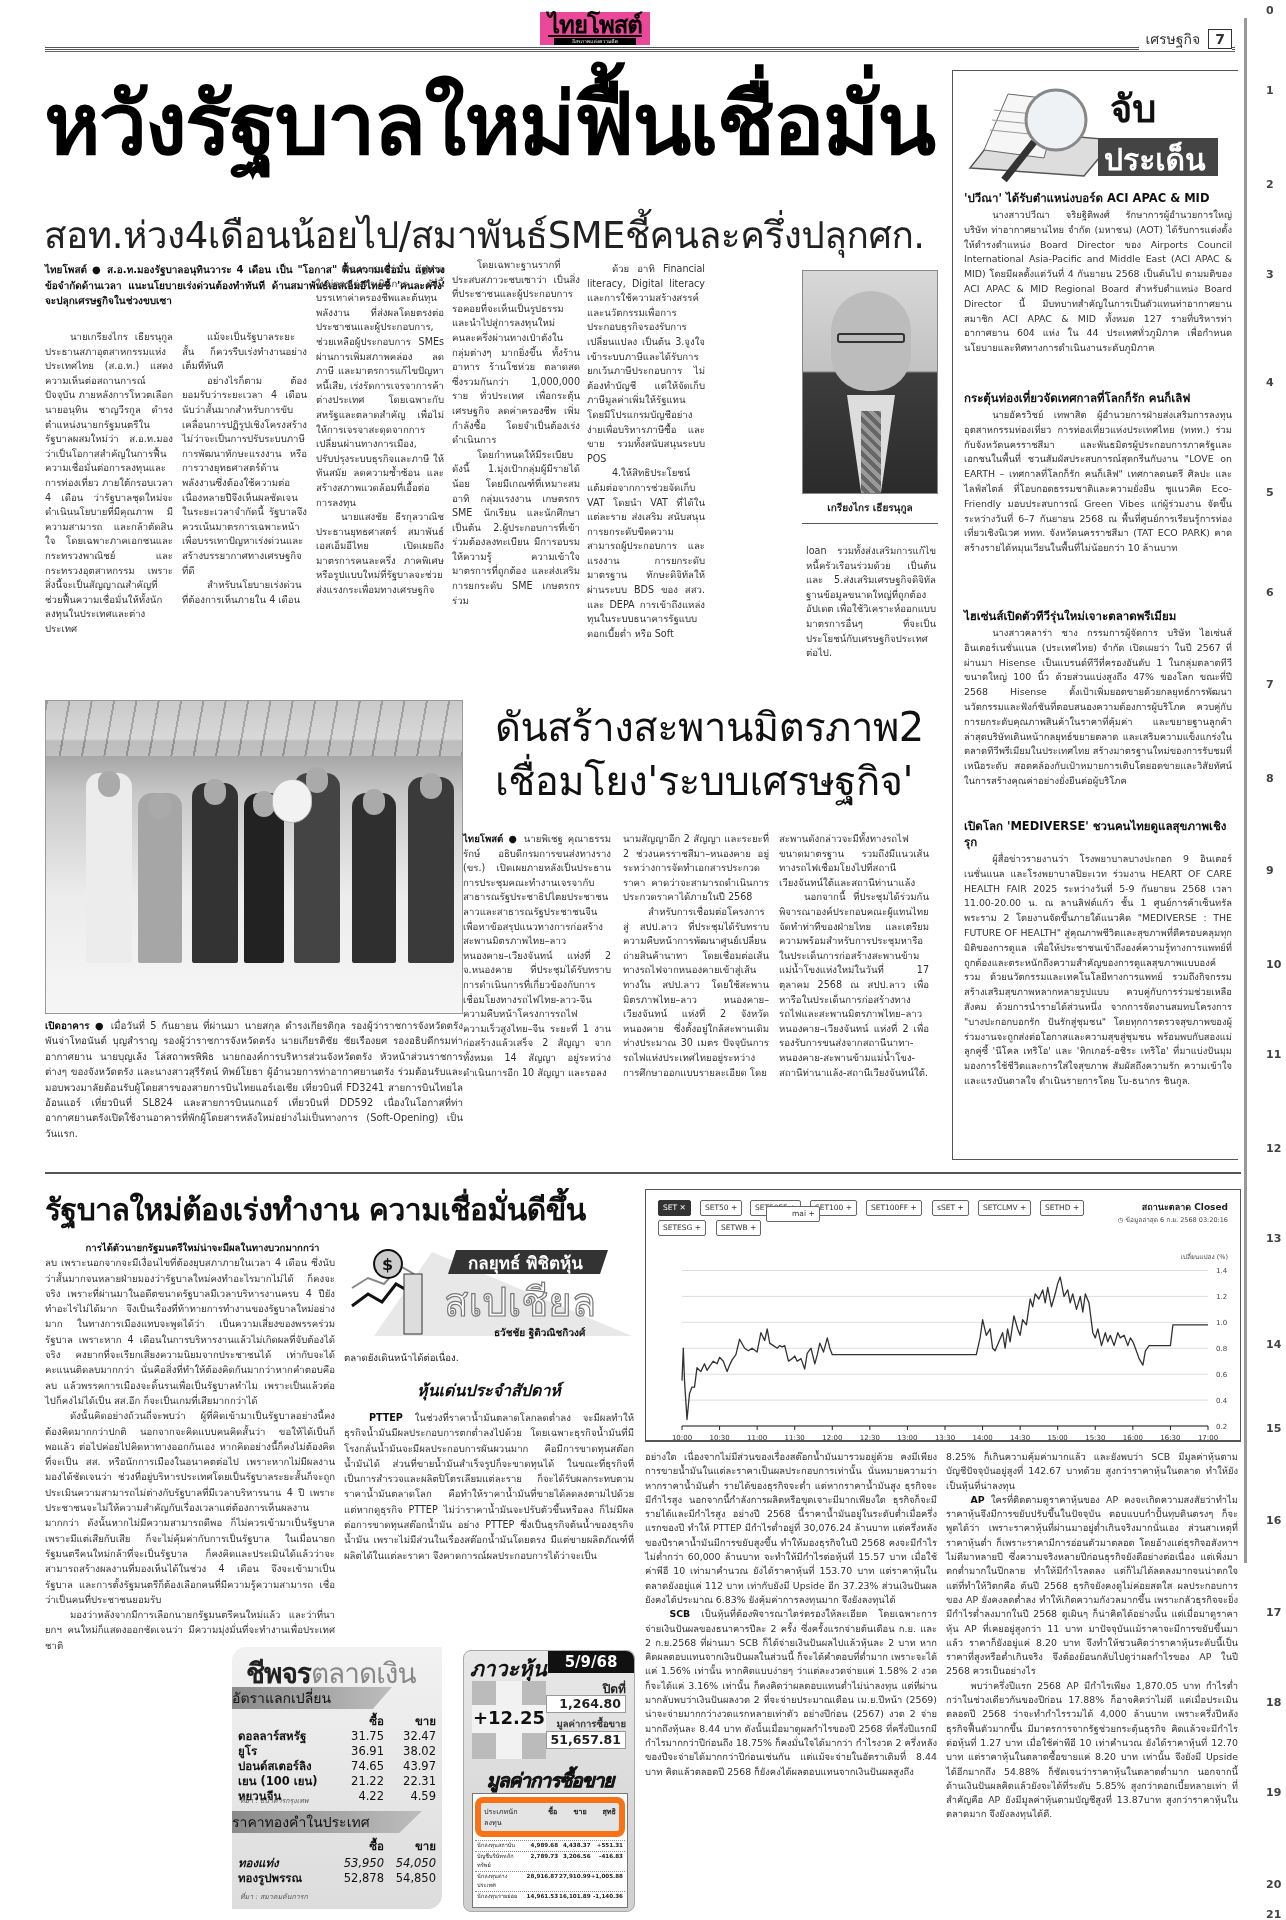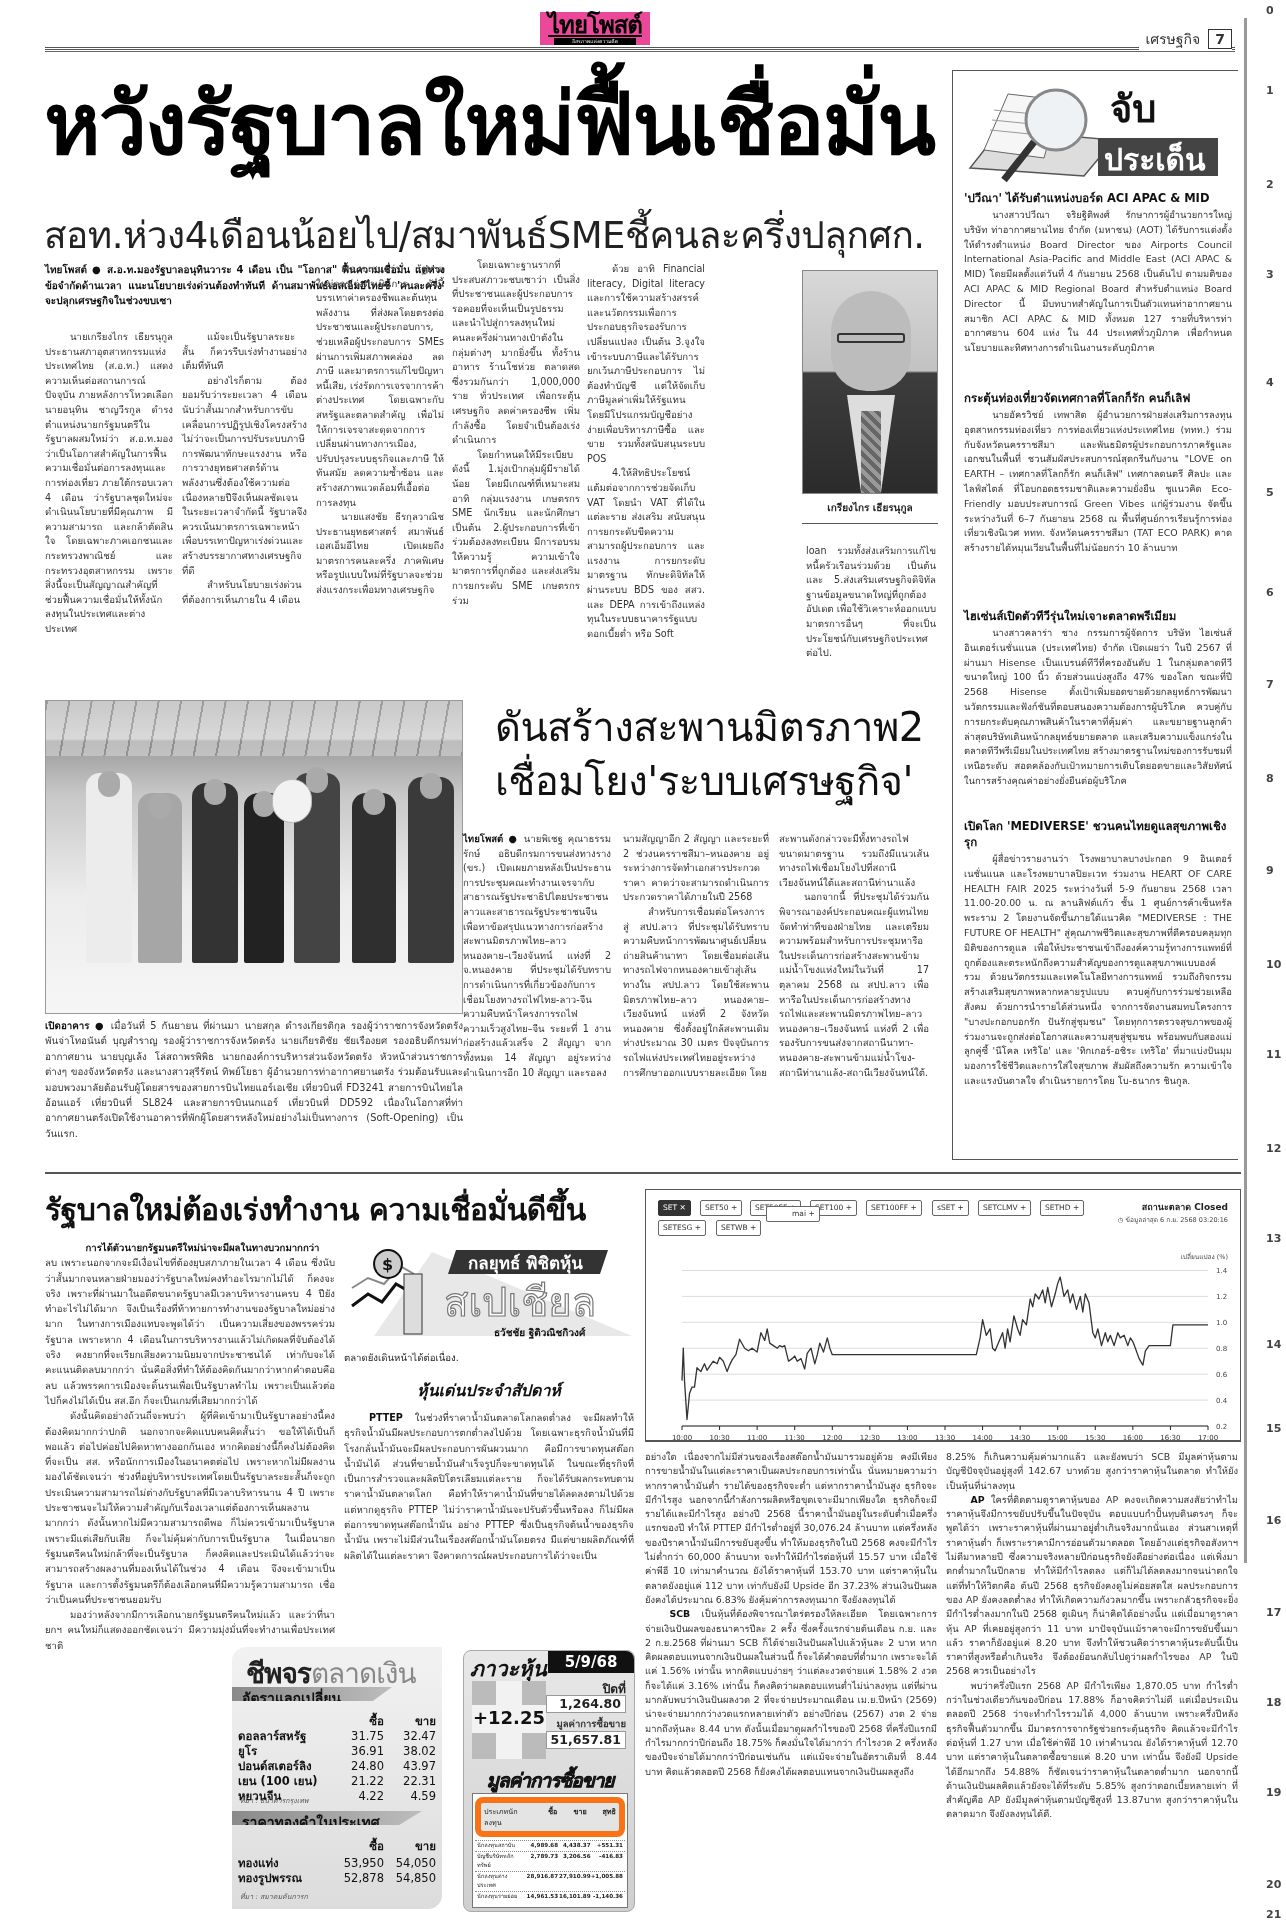--- a/index.html
+++ b/index.html
@@ -87,7 +87,7 @@
   #money { left: 232px; top: 1647px; width: 210px; height: 262px; background: linear-gradient(180deg,#f2f2f2,#dcdcdc); border-radius: 14px 0 14px 0; }
   #money-title { position: absolute; left: 14px; top: 4px; font-size: 28px; font-weight: bold; color: #222; letter-spacing: -1px; white-space: nowrap; }
   #money-title .light { color: #888; font-weight: normal; }
-  .money-band { position: absolute; left: 0; height: 14px; background: linear-gradient(90deg,#8a8a8a,#bdbdbd); clip-path: polygon(0 0,100% 0,88% 100%,0 100%); font-size: 14px; font-weight: bold; color: #111; line-height: 22px; padding-left: 10px; }
+  .money-band { position: absolute; left: 0; height: 22px; background: linear-gradient(90deg,#8a8a8a,#bdbdbd); clip-path: polygon(0 0,100% 0,88% 100%,0 100%); font-size: 14px; font-weight: normal; color: #111; line-height: 22px; }
   .money-row { position: absolute; left: 6px; width: 198px; display: flex; font-size: 11.5px; line-height: 12px; color: #111; }
   .money-row .n { flex: 1; font-weight: bold; }
   .money-row .v { width: 52px; text-align: right; }

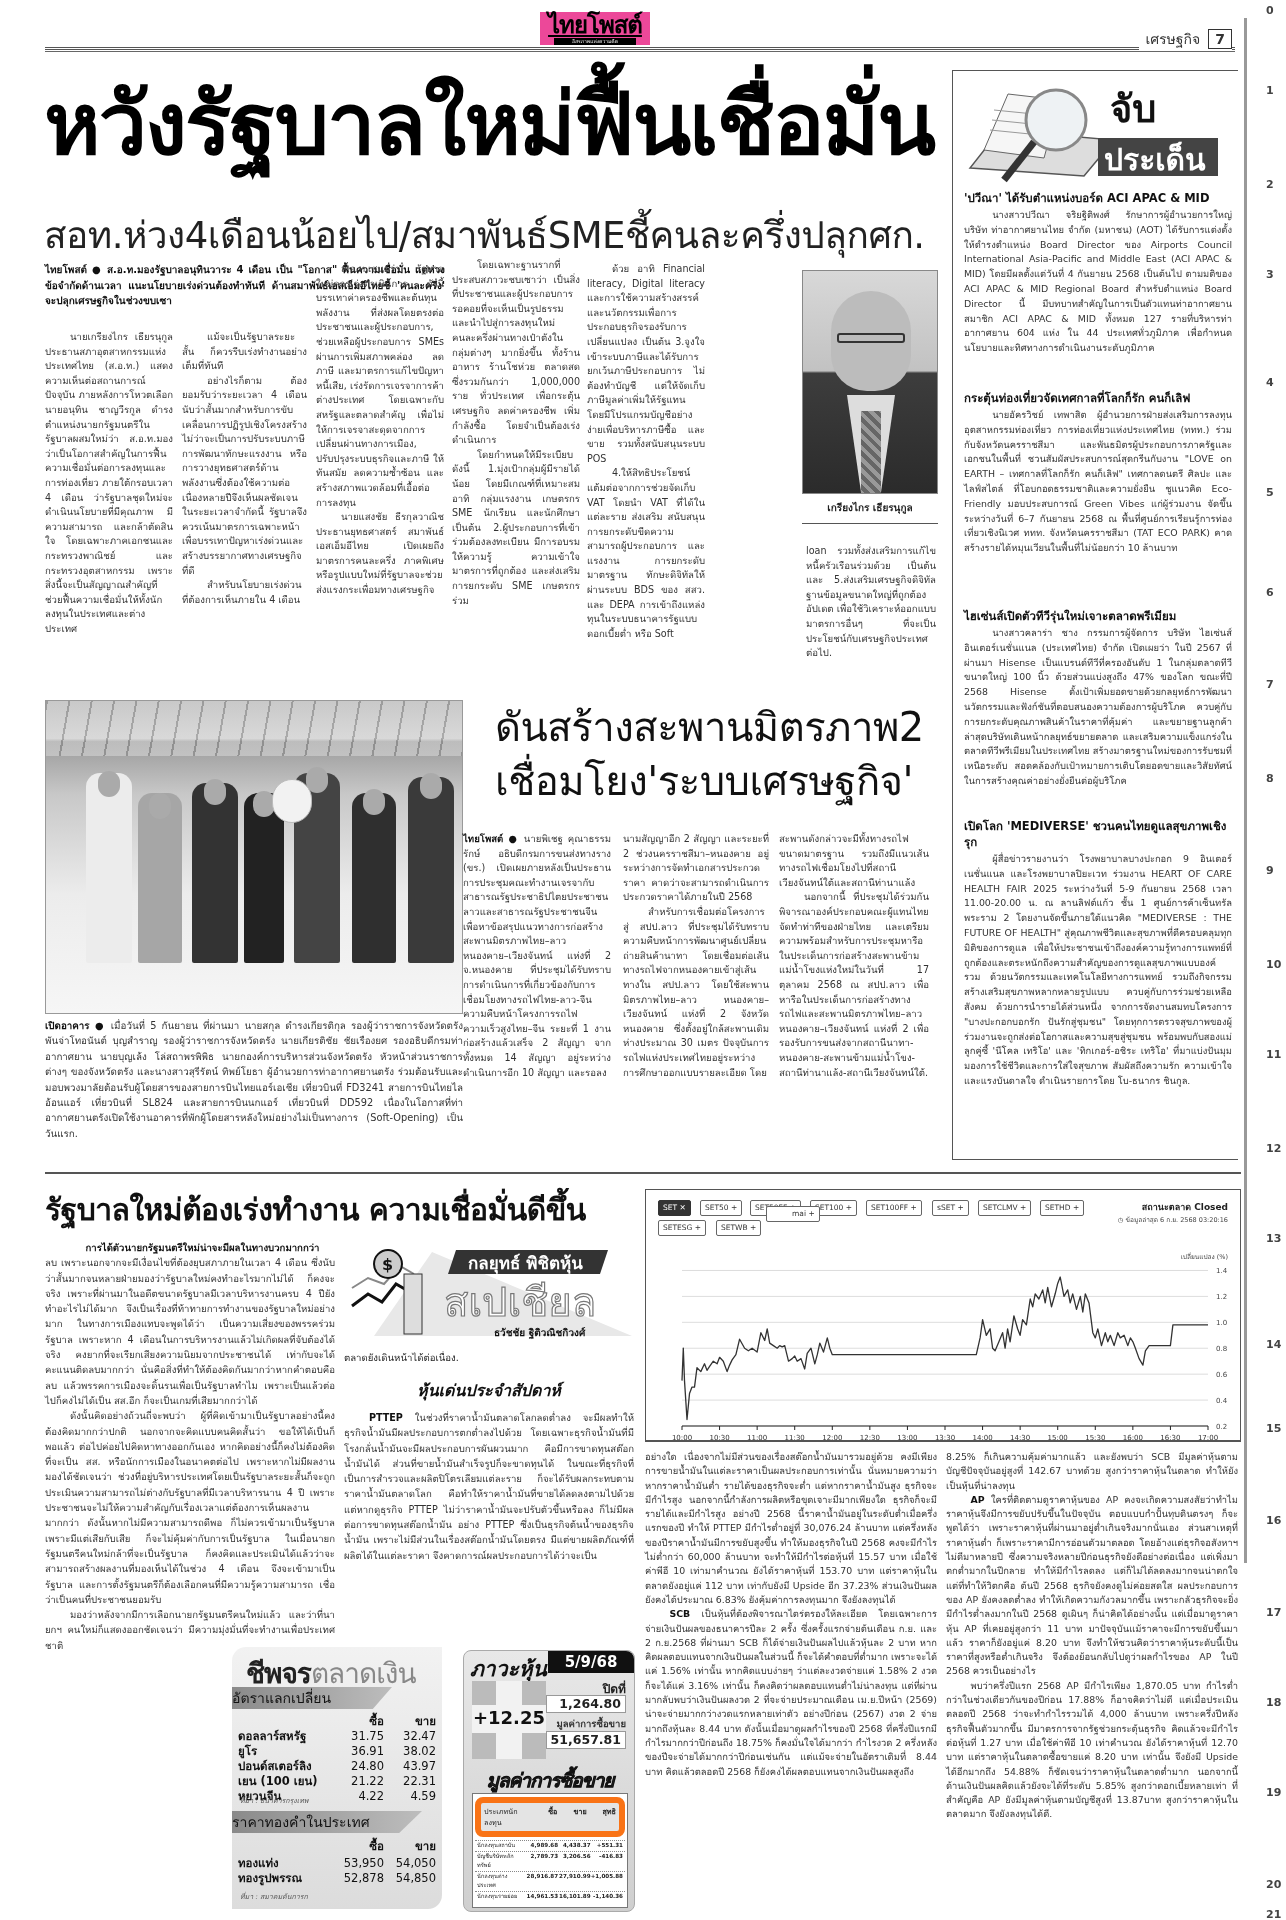--- a/index.html
+++ b/index.html
@@ -379,7 +379,7 @@
       </div>
       <div class="money-row" style="top: 113px;">
         <span class="n">ปอนด์สเตอร์ลิง</span>
-        <span class="v">24.80</span>
+        <span class="v">74.65</span>
         <span class="v">43.97</span>
       </div>
       <div class="money-row" style="top: 128px;">

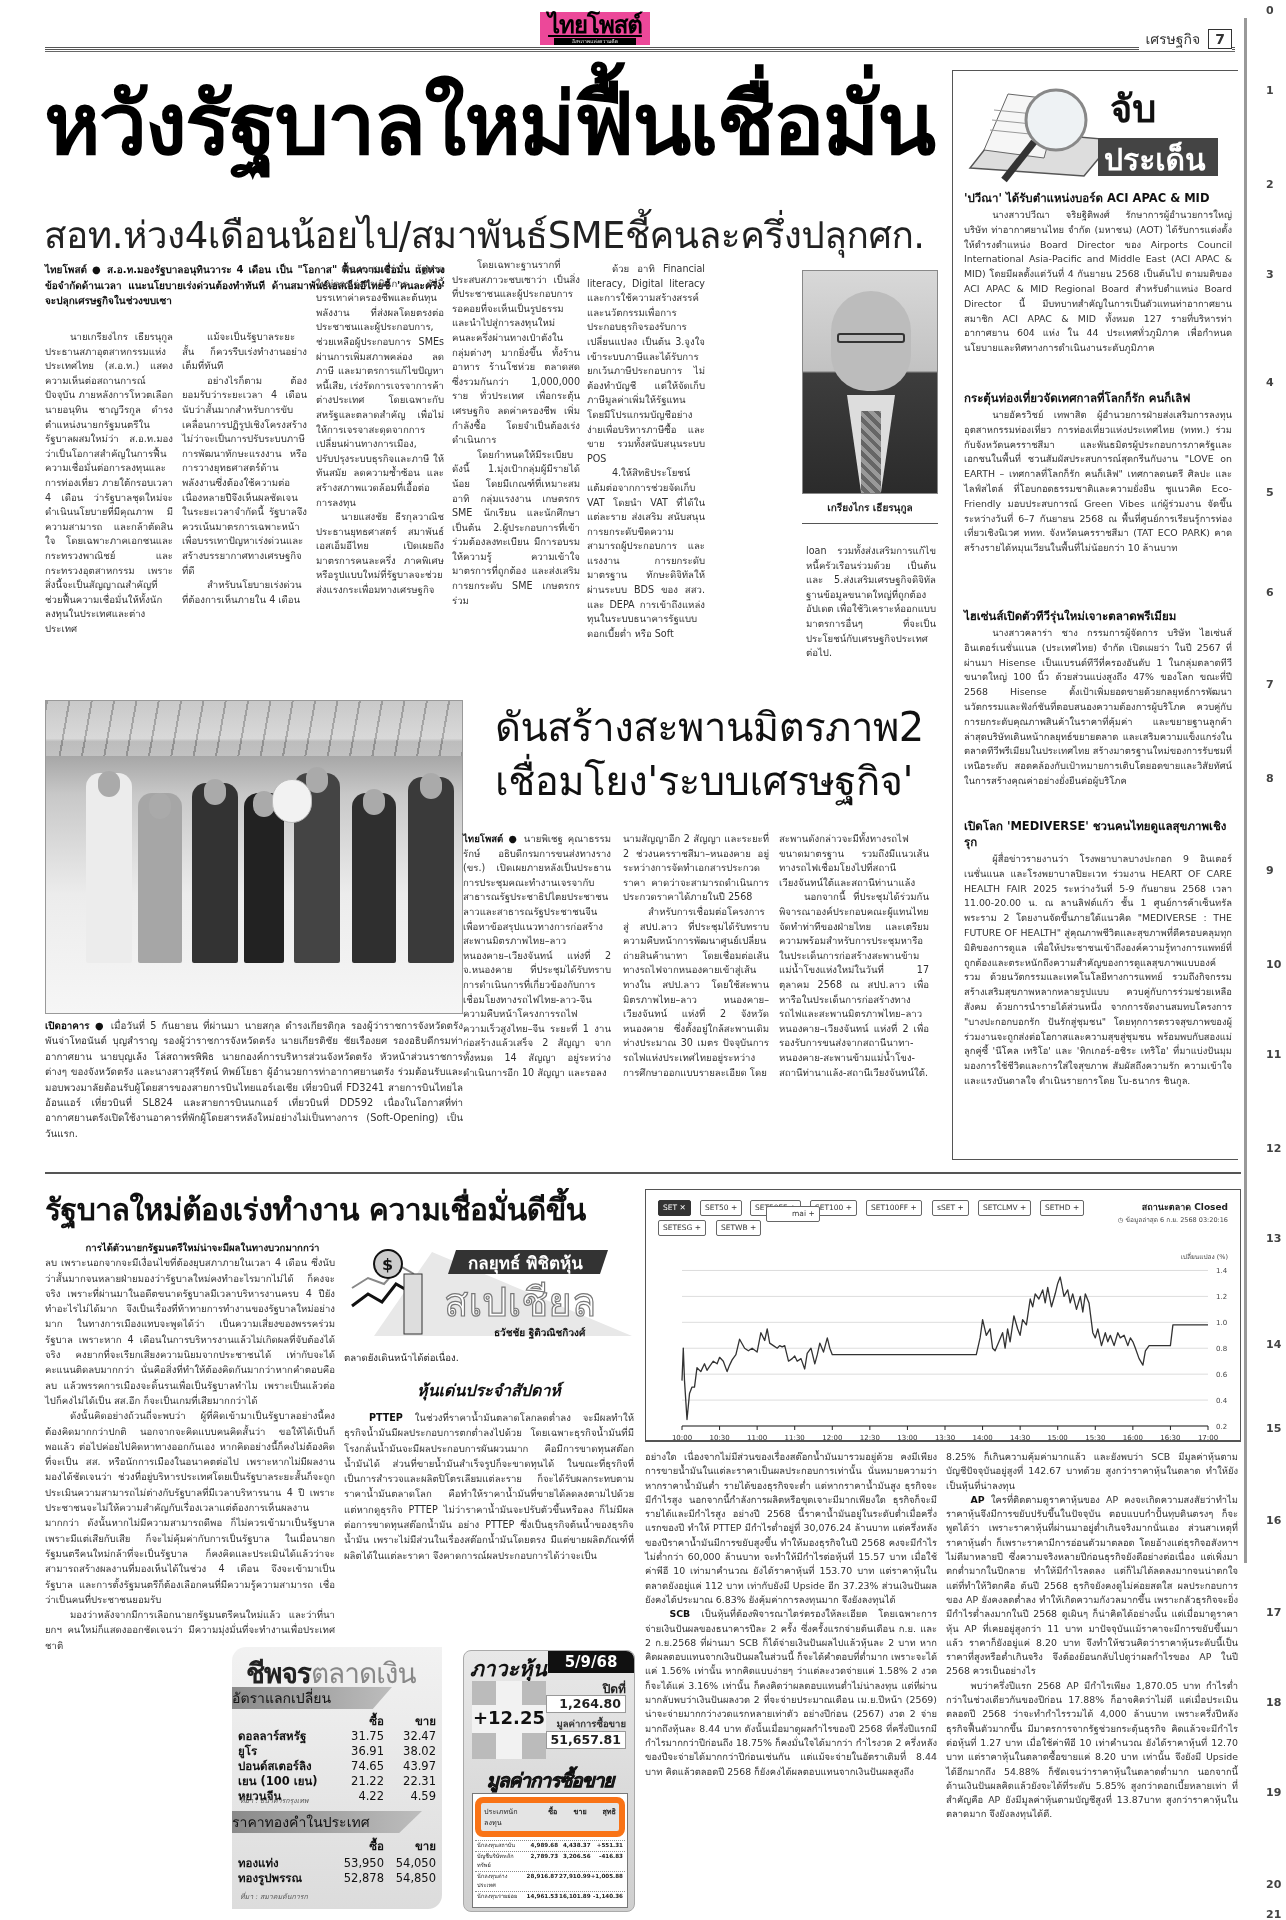--- a/index.html
+++ b/index.html
@@ -401,7 +401,7 @@
       <span class="v bold">ขาย</span>
     </div>
   <div id="gold-rows">
-      <div class="money-row" style="top: 210px;">
+      <div class="money-row" style="top: 210px; font-style: italic;">
         <span class="n">ทองแท่ง</span>
         <span class="v">53,950</span>
         <span class="v">54,050</span>

